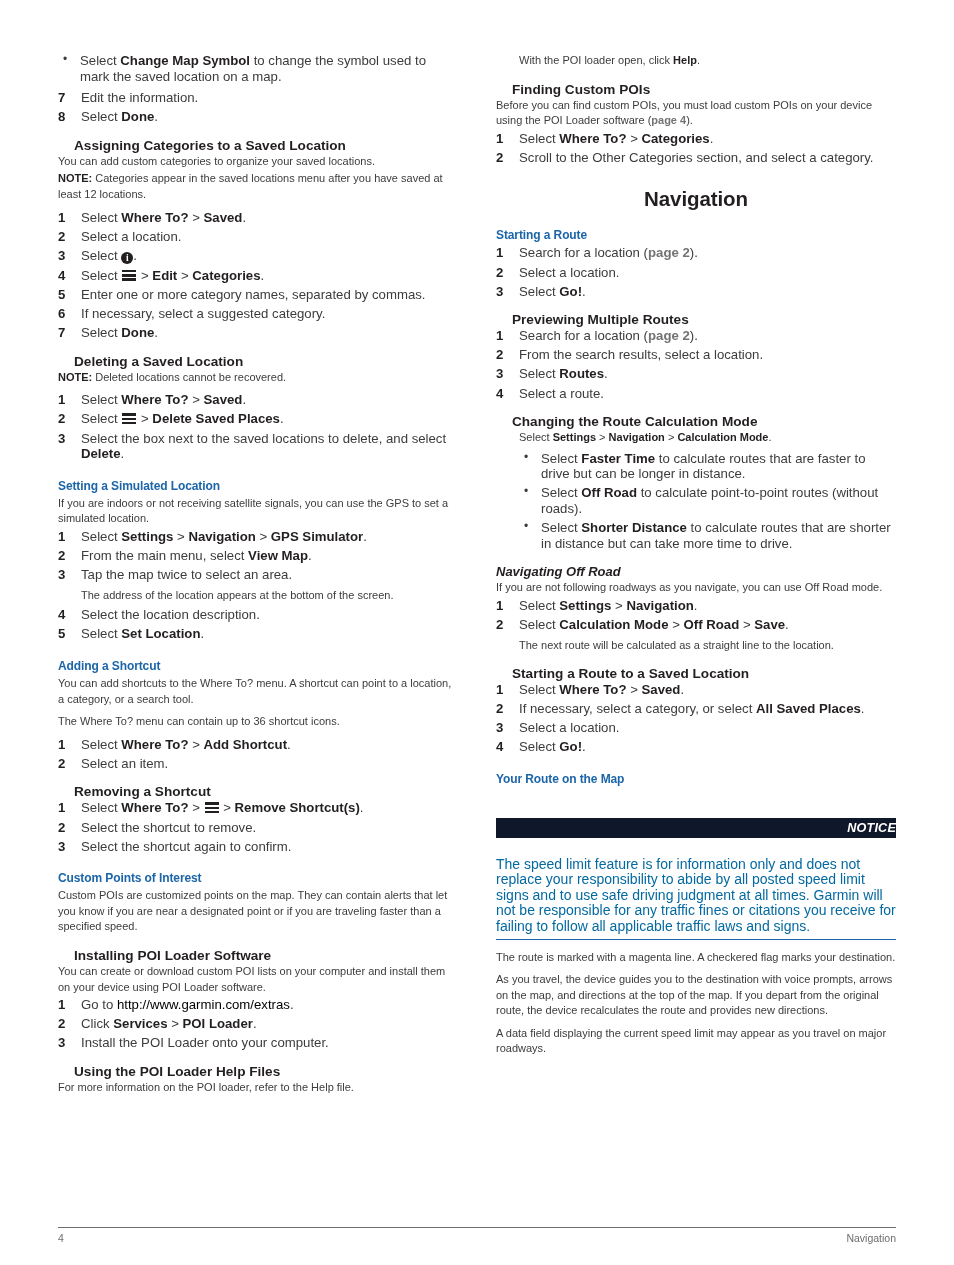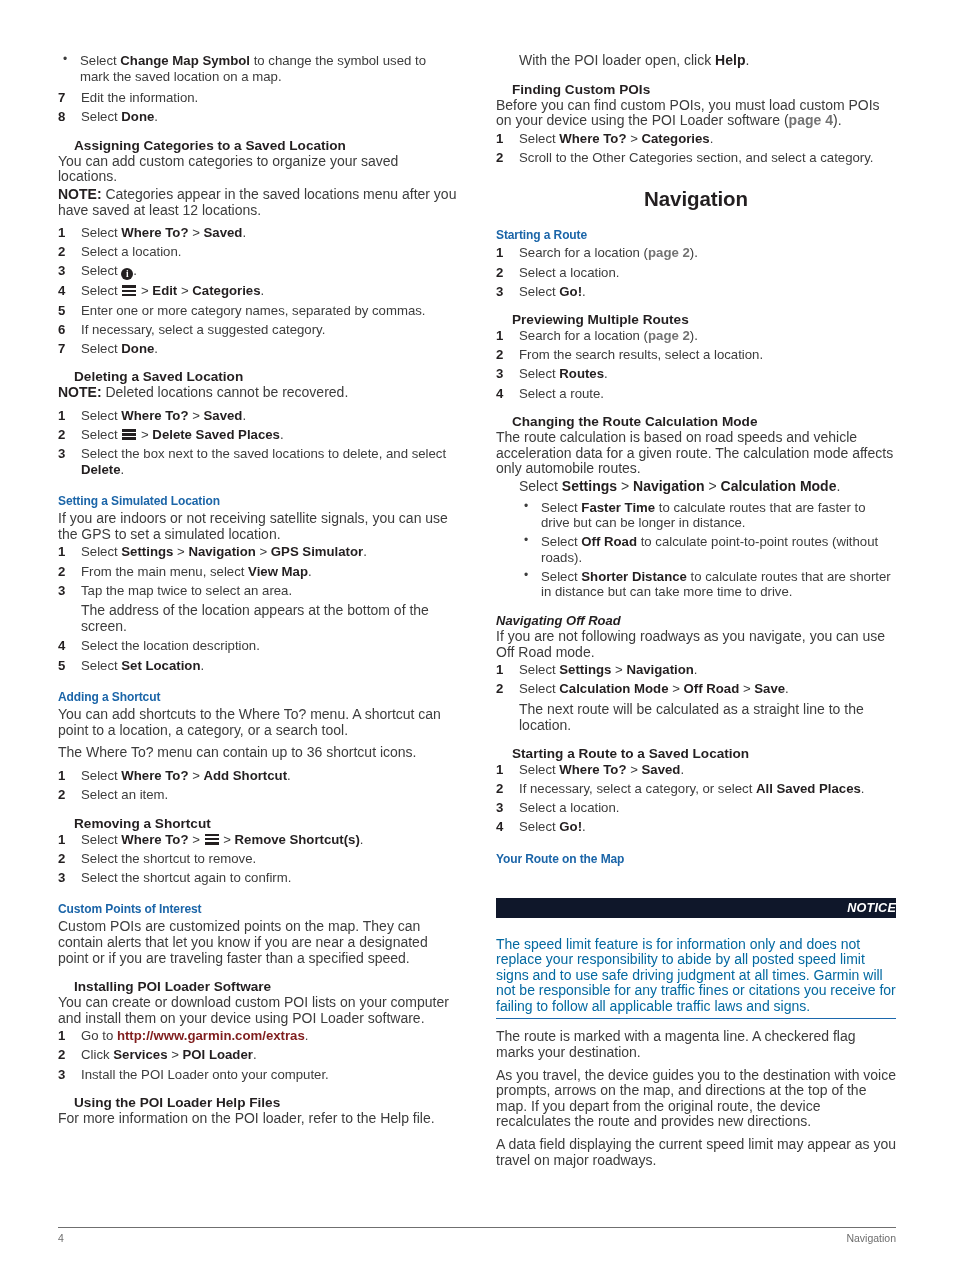--- a/index.html
+++ b/index.html
@@ -57,7 +57,7 @@
     margin: 13px 0 1px 0;
   }
   p.body {
-    font-size: 14px;
+    font-size: 11px;
     line-height: 15.6px;
     margin: 0 0 7px 0;
     color: #3c3c3c;

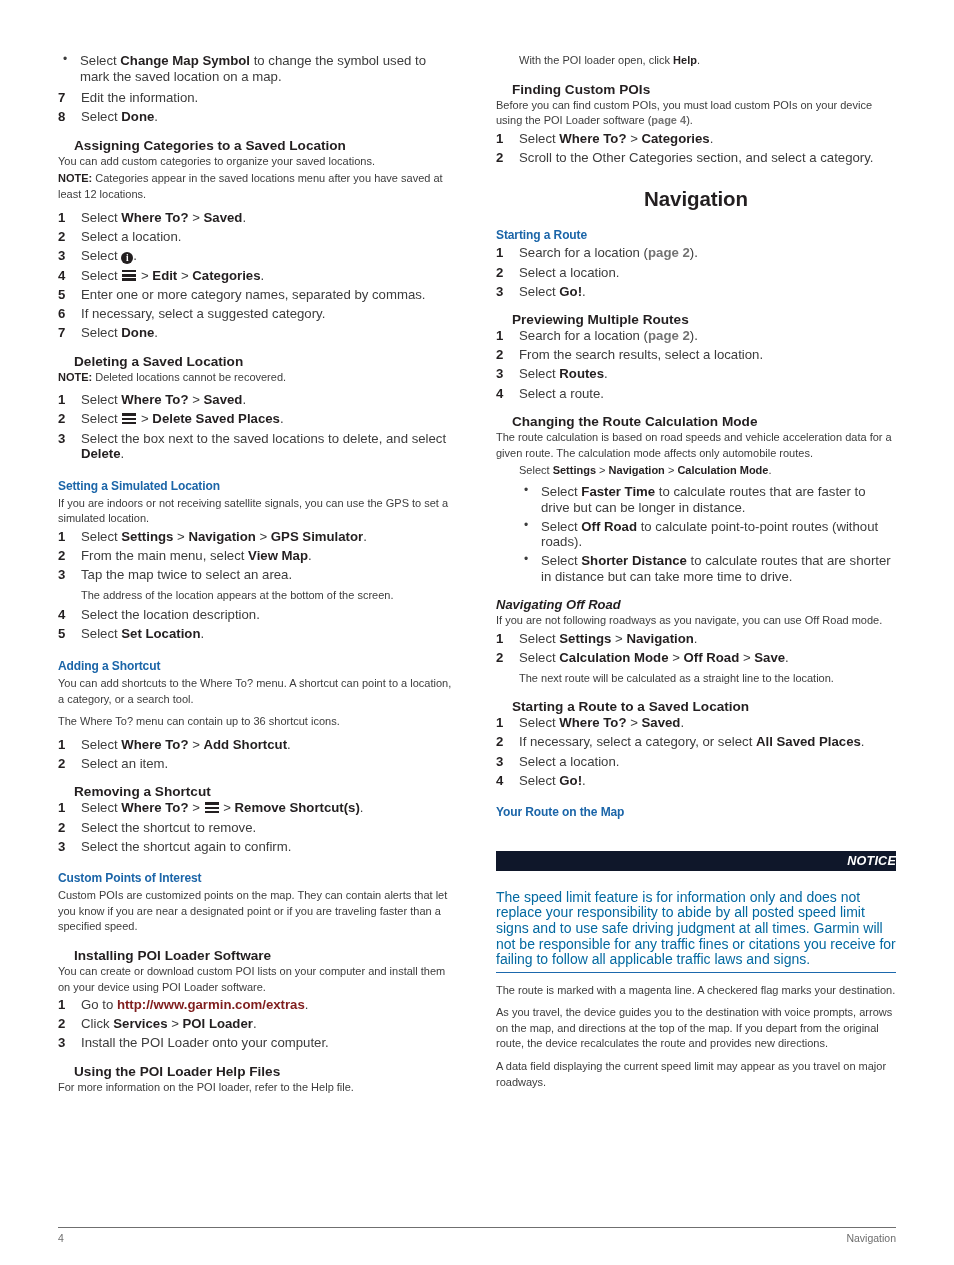--- a/index.html
+++ b/index.html
@@ -302,7 +302,6 @@
       </ol>
 
       <h3 class="h3">Changing the Route Calculation Mode</h3>
-      <p class="body tight">The route calculation is based on road speeds and vehicle acceleration data for a given route. The calculation mode affects only automobile routes.</p>
       <p class="body note-indent" style="margin-bottom:5px;"><span>Select </span><b>Settings</b><span class="sep"> &gt; </span><b>Navigation</b><span class="sep"> &gt; </span><b>Calculation Mode</b><span>.</span></p>
       <div class="sub-indent">
         <ul class="bullets">

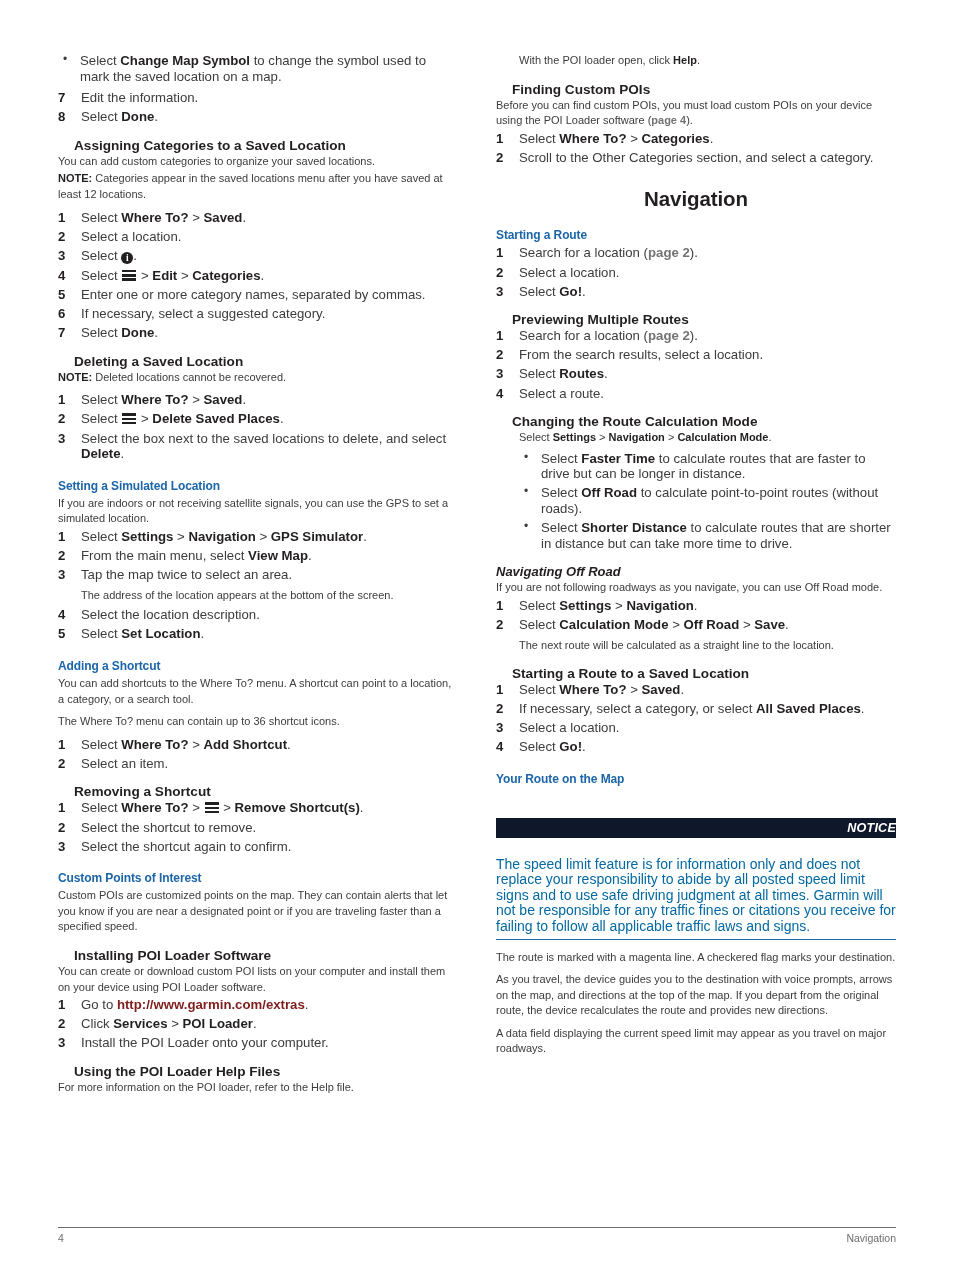--- a/index.html
+++ b/index.html
@@ -120,9 +120,8 @@
     font-weight: bold;
   }
   a.url, .url {
-    color: #7f1d1d;
+    color: #000000;
     text-decoration: none;
-    font-weight: bold;
   }
 
   

